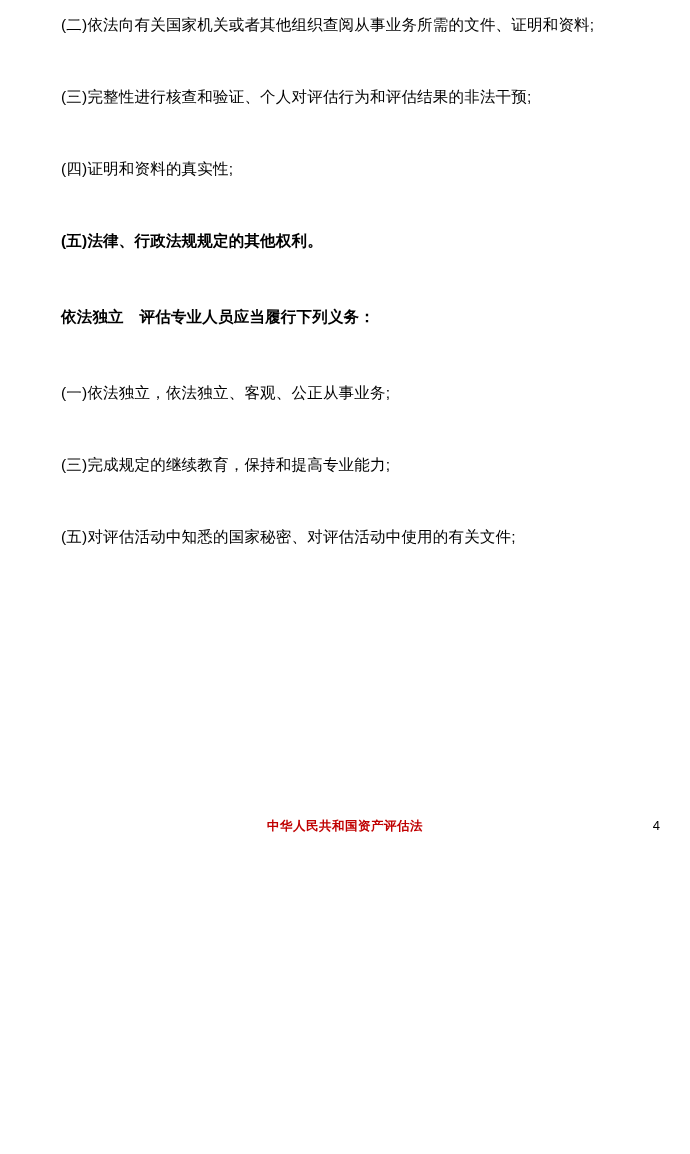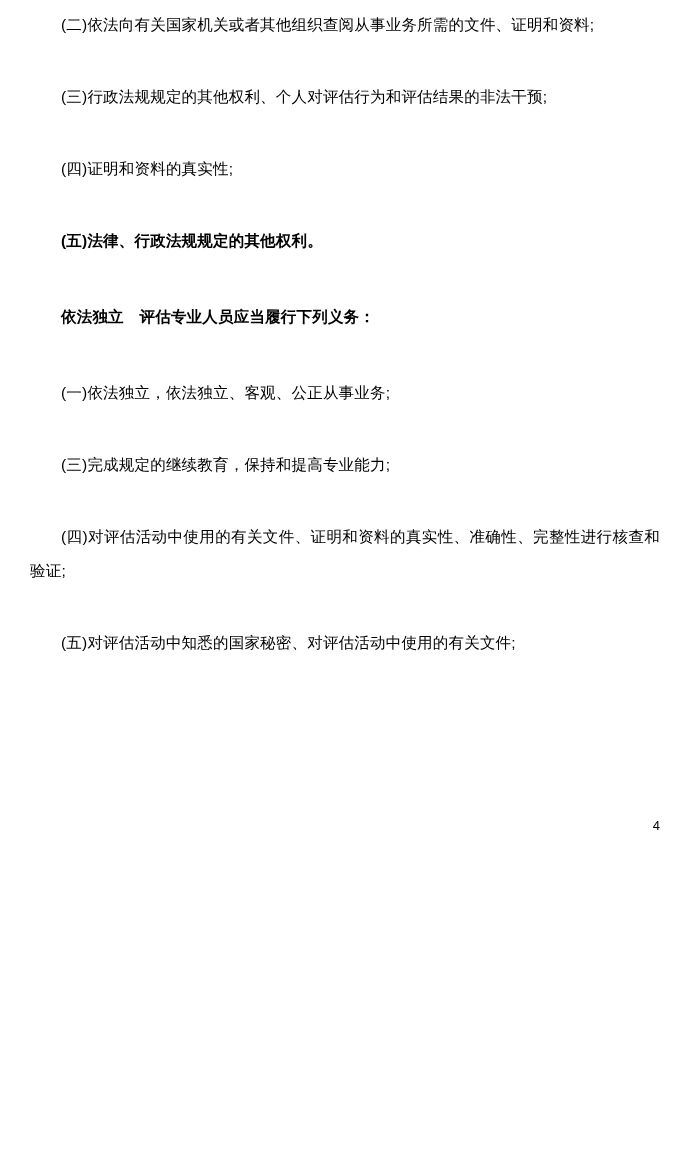--- a/index.html
+++ b/index.html
@@ -74,7 +74,7 @@
 
   <div class="body-text">
     <p class="para">(二)依法向有关国家机关或者其他组织查阅从事业务所需的文件、证明和资料;</p>
-    <p class="para">(三)行政法规规定的其他权利、个人对评估行为和评估结果的非法干预;</p>
+    <p class="para">(三)完整性进行核查和验证、个人对评估行为和评估结果的非法干预;</p>
     <p class="para">(四)证明和资料的真实性;</p>
     <p class="para article">(五)法律、行政法规规定的其他权利。</p>
     <p class="para article">依法独立　评估专业人员应当履行下列义务：</p>

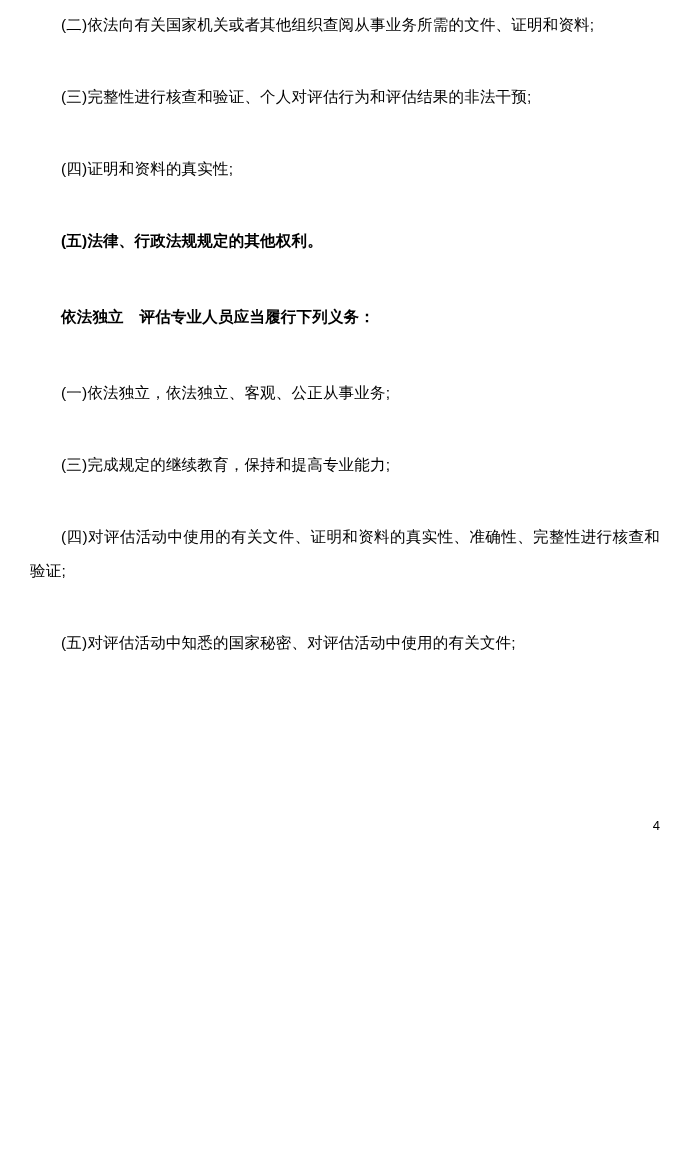--- a/index.html
+++ b/index.html
@@ -80,7 +80,6 @@
     <p class="para article">依法独立　评估专业人员应当履行下列义务：</p>
     <p class="para">(一)依法独立，依法独立、客观、公正从事业务;</p>
     <p class="para">(三)完成规定的继续教育，保持和提高专业能力;</p>
-    <p class="para">(四)对评估活动中使用的有关文件、证明和资料的真实性、准确性、完整性进行核查和验证;</p>
     <p class="para tight">(五)对评估活动中知悉的国家秘密、对评估活动中使用的有关文件;</p>
   </div>
 

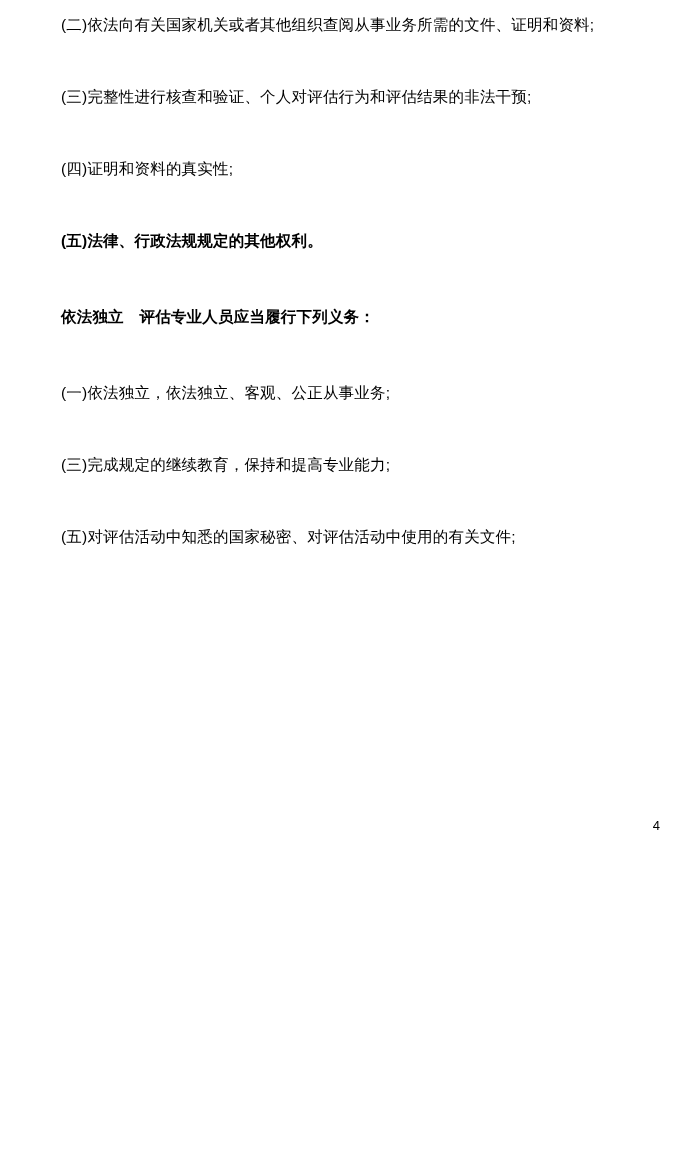--- a/index.html
+++ b/index.html
@@ -84,6 +84,7 @@
   </div>
 
   <div class="footer">
+    <div class="footer-title">中华人民共和国资产评估法</div>
     <div class="footer-pageno">4</div>
   </div>
 

